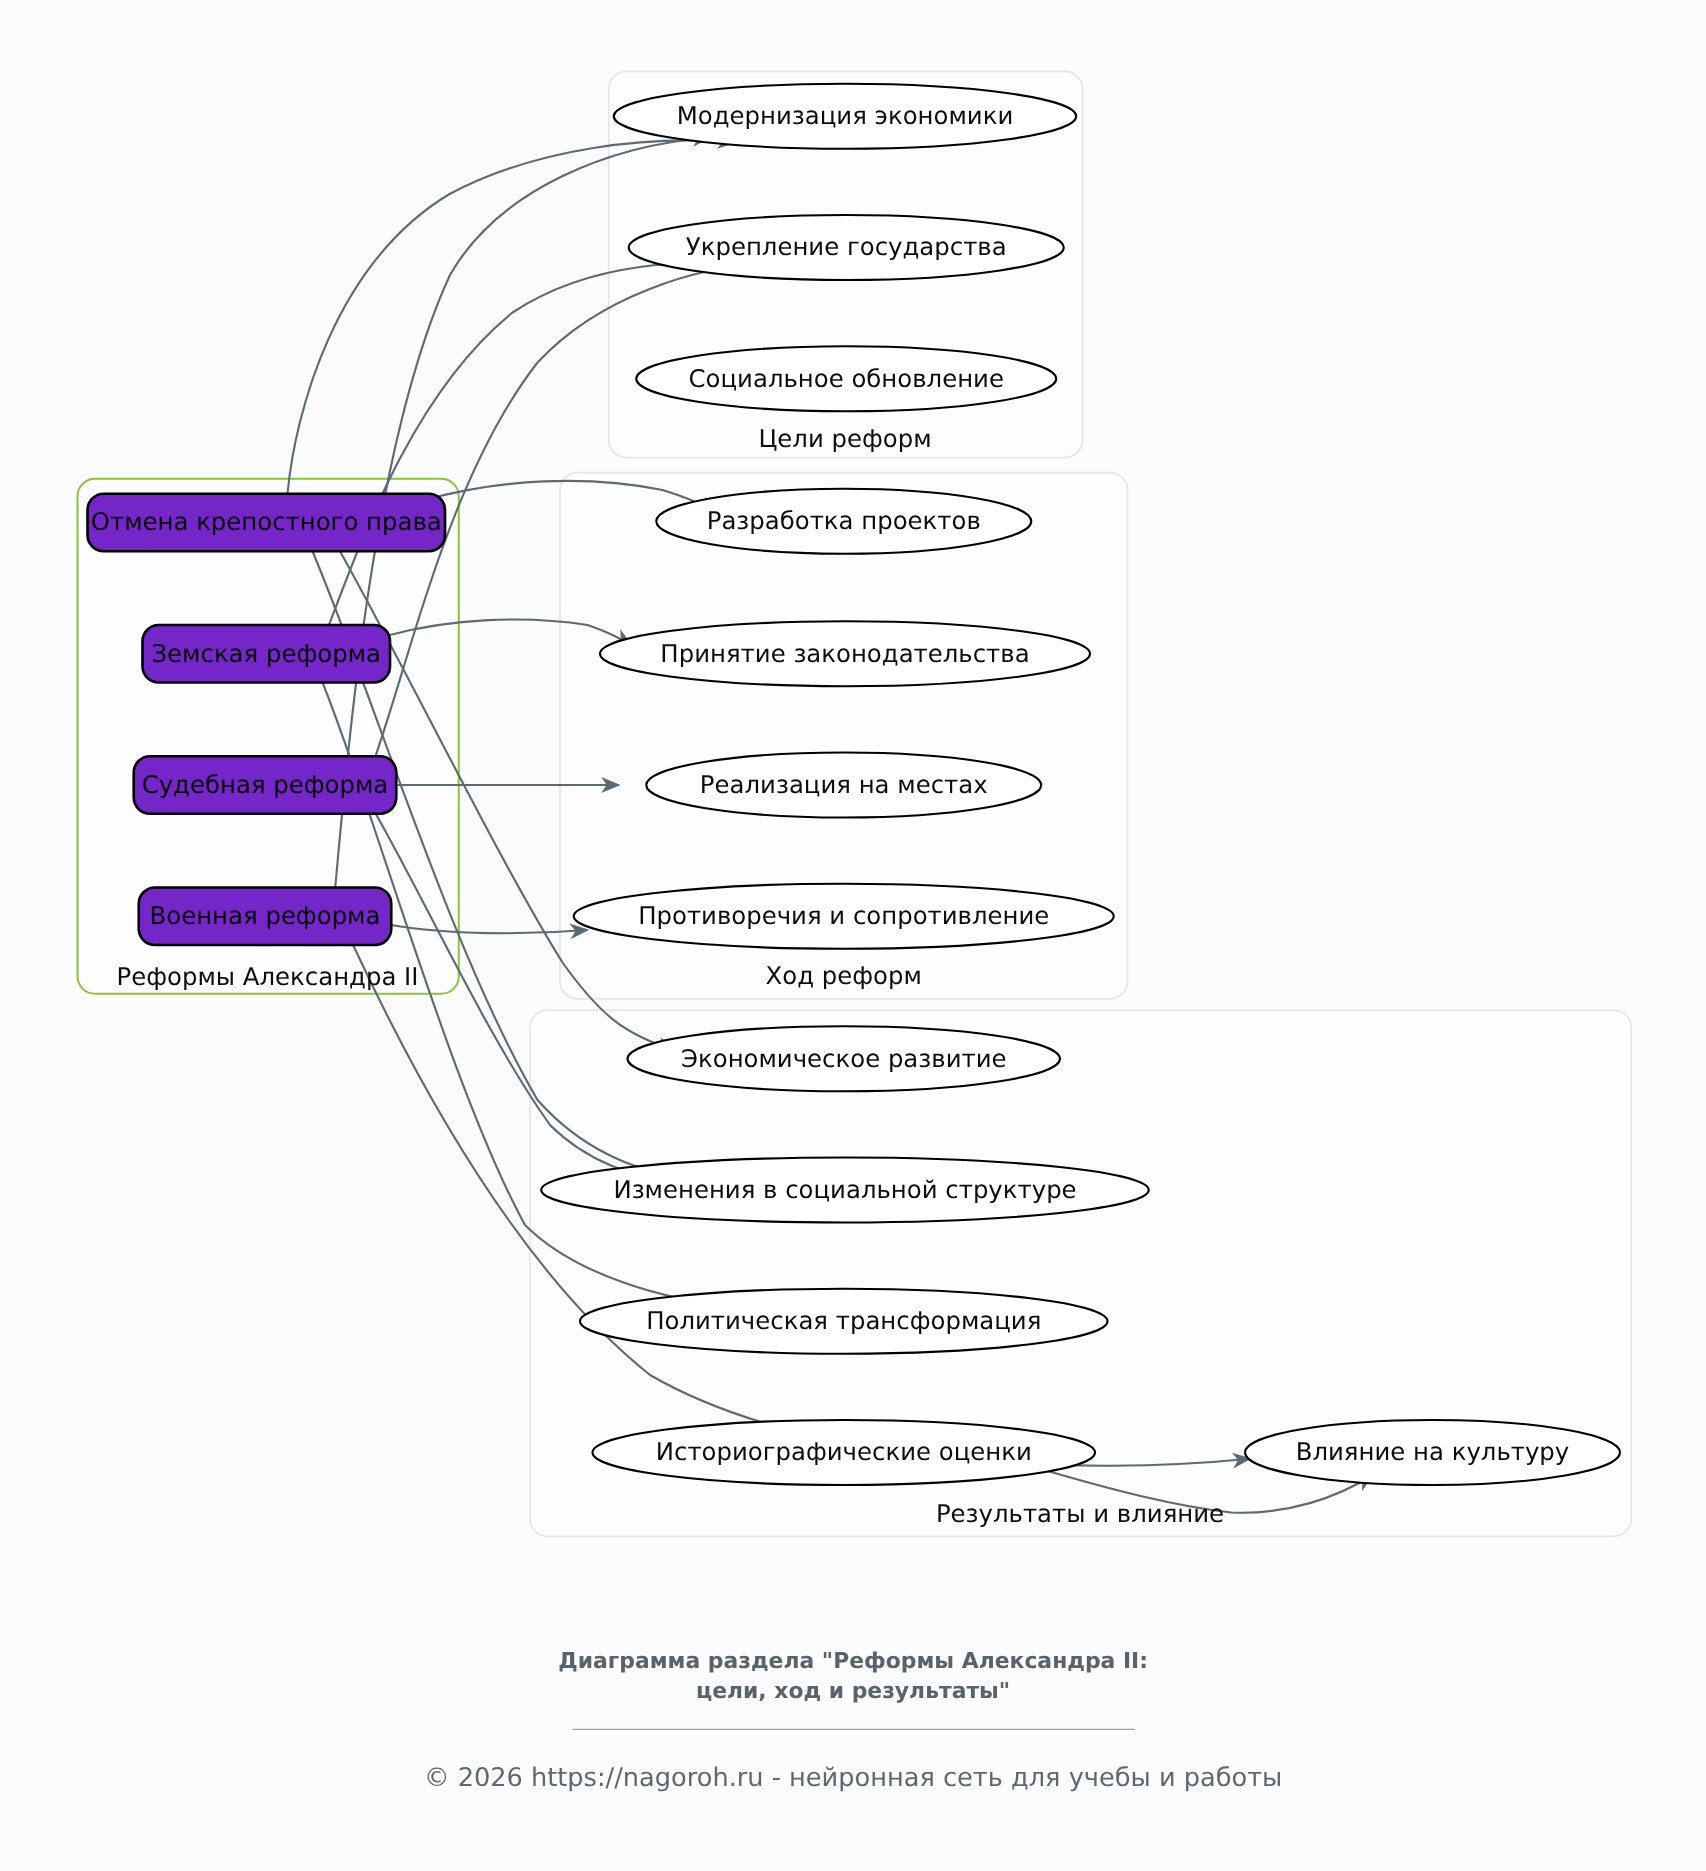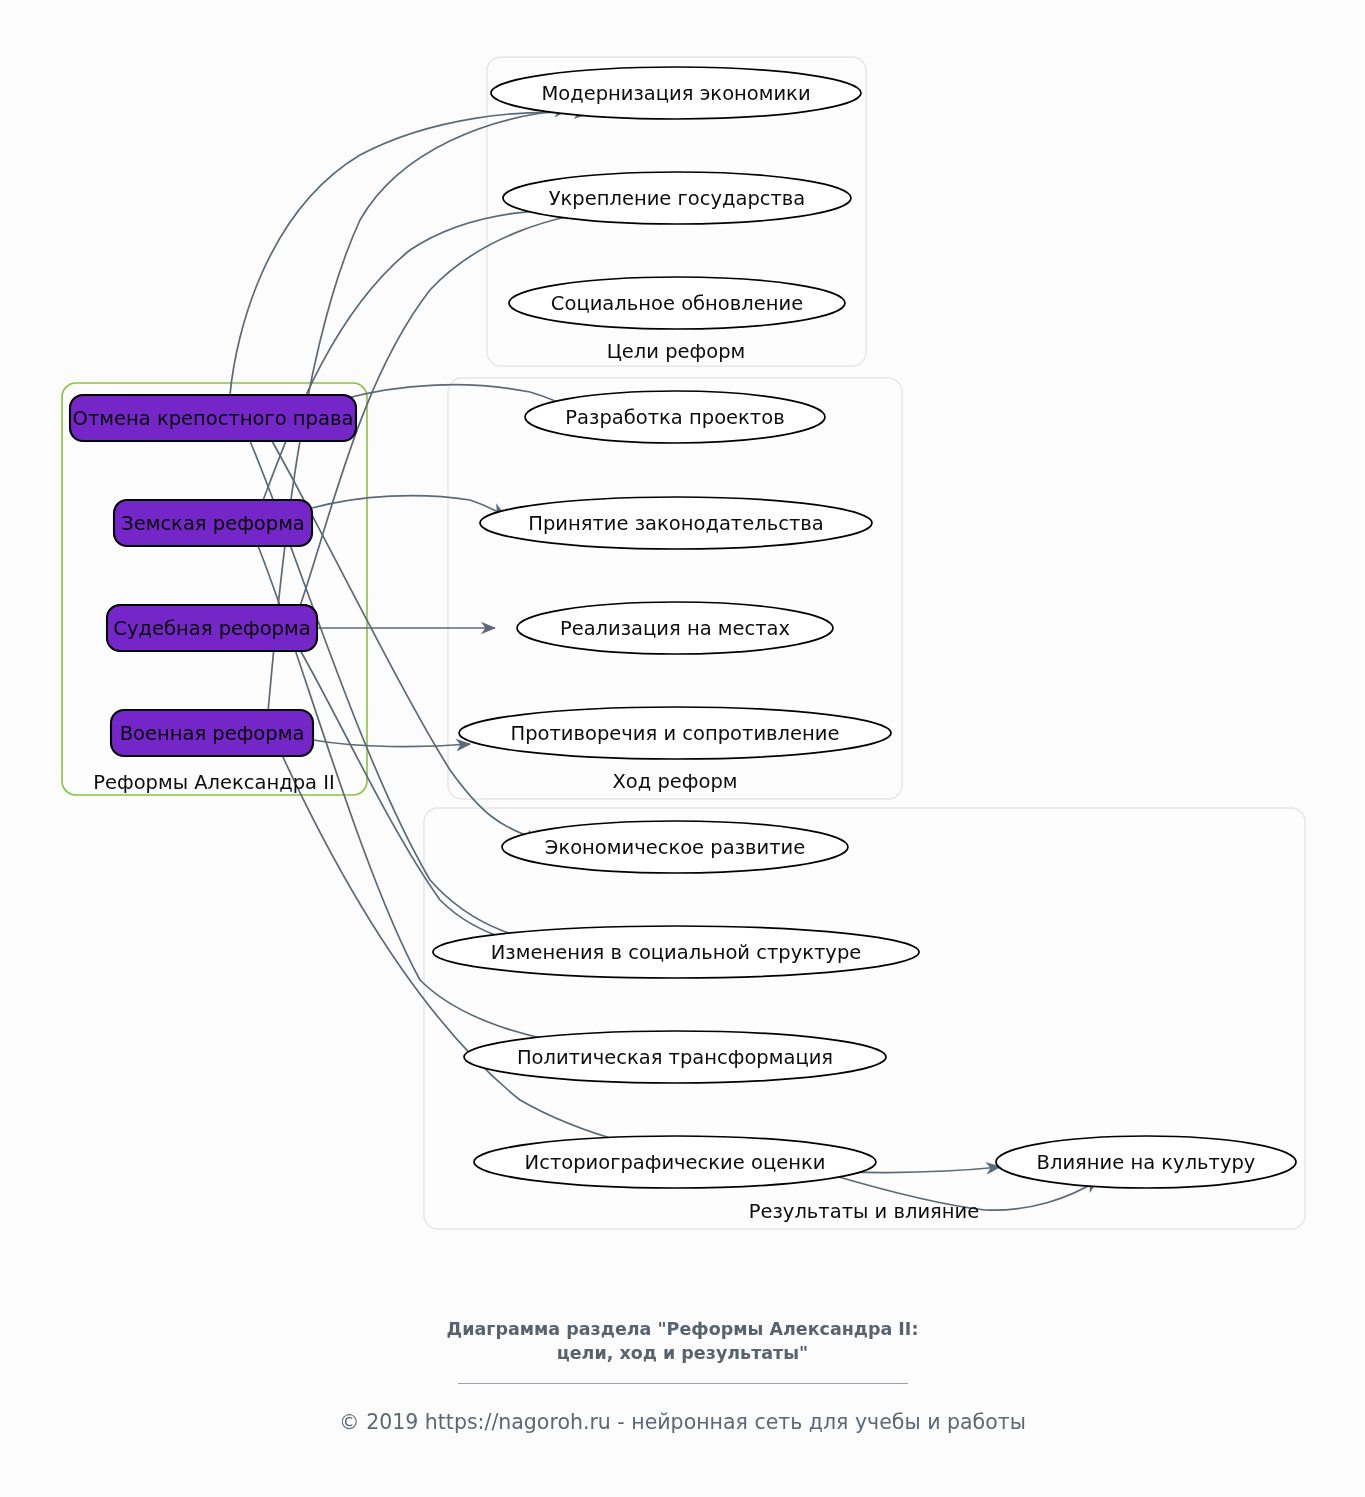--- a/index.html
+++ b/index.html
@@ -211,7 +211,7 @@
     <div class="footer-title">Диаграмма раздела "Реформы Александра II:
 цели, ход и результаты"</div>
     <hr class="footer-rule">
-    <div class="footer-credit">© 2019 https://nagoroh.ru - нейронная сеть для учебы и работы</div>
+    <div class="footer-credit">© 2026 https://nagoroh.ru - нейронная сеть для учебы и работы</div>
   </div>
 
 </div>

